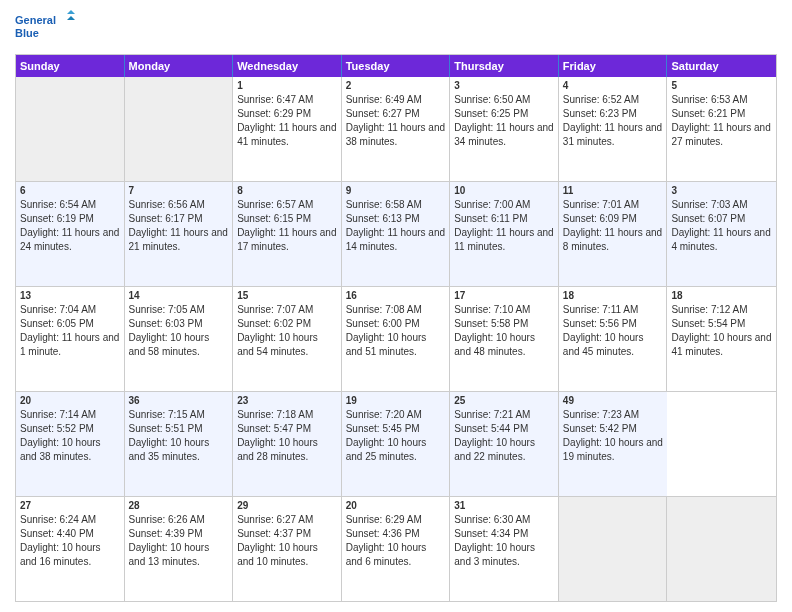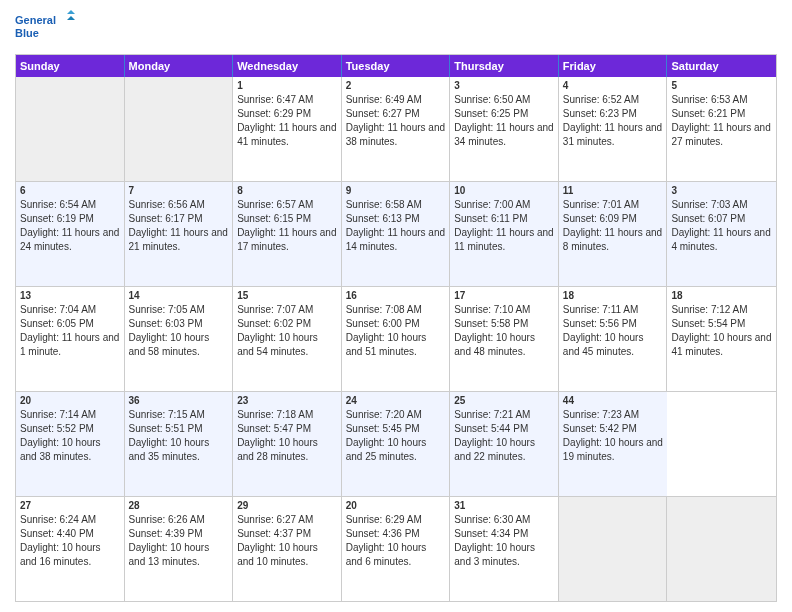--- a/index.html
+++ b/index.html
@@ -235,7 +235,7 @@
             <div class="info">Sunrise: 7:18 AM<br>Sunset: 5:47 PM<br>Daylight: 10 hours and 28 minutes.</div>
           </div>
           <div class="cal-cell">
-            <span class="day-num">24</span>
+            <span class="day-num">19</span>
             <div class="info">Sunrise: 7:20 AM<br>Sunset: 5:45 PM<br>Daylight: 10 hours and 25 minutes.</div>
           </div>
           <div class="cal-cell">

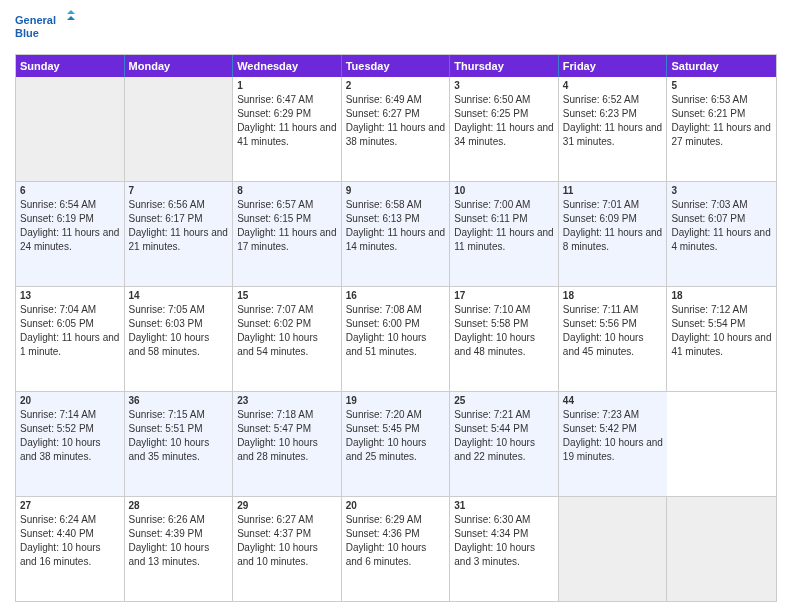--- a/index.html
+++ b/index.html
@@ -243,7 +243,7 @@
             <div class="info">Sunrise: 7:21 AM<br>Sunset: 5:44 PM<br>Daylight: 10 hours and 22 minutes.</div>
           </div>
           <div class="cal-cell">
-            <span class="day-num">44</span>
+            <span class="day-num">49</span>
             <div class="info">Sunrise: 7:23 AM<br>Sunset: 5:42 PM<br>Daylight: 10 hours and 19 minutes.</div>
           </div>
         </div>

